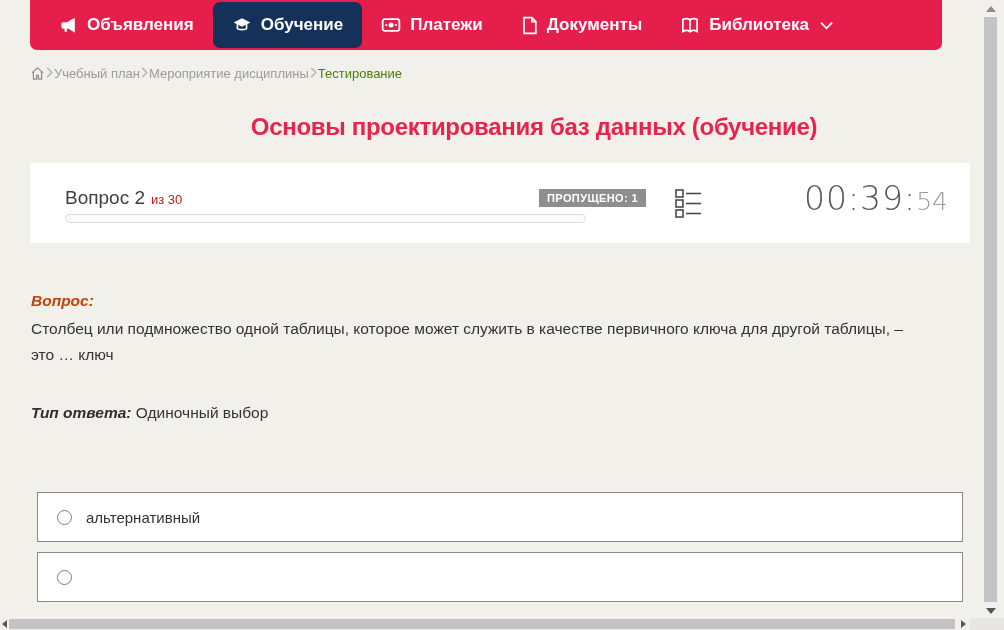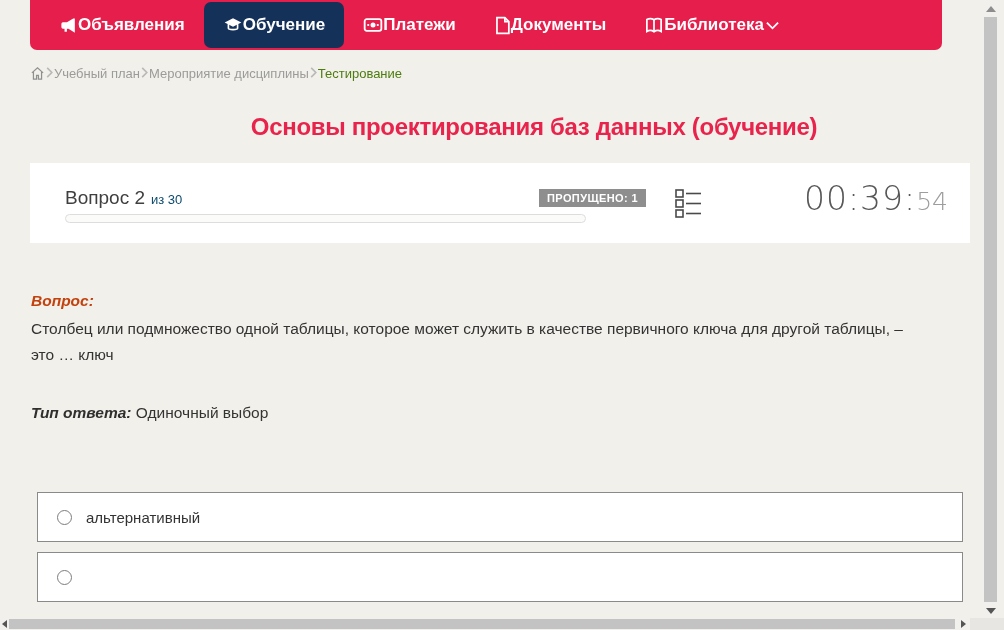--- a/index.html
+++ b/index.html
@@ -18,7 +18,7 @@
     display:flex; align-items:center; padding:0 10px;
   }
   .nav-item {
-    display:flex; align-items:center; 
+    display:flex; align-items:center; gap:9px;
     height:46px; padding:0 19px; margin:2px 0;
     color:#fff; font-size:17px; font-weight:bold;
     border-radius:7px; cursor:pointer; white-space:nowrap;

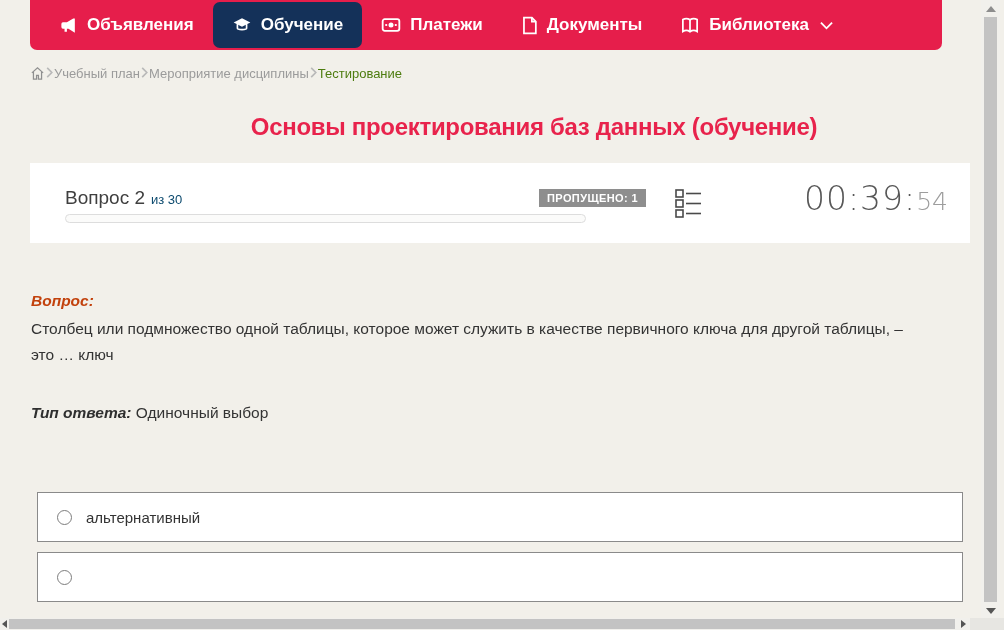--- a/index.html
+++ b/index.html
@@ -54,7 +54,7 @@
     position:absolute; left:35px; top:24px;
     font-size:19px; color:#3f3f3f;
   }
-  .q-count { font-size:13px; color:#0c4a6e; margin-left:6px;text-align:right; }
+  .q-count { font-size:13px; color:#b91c1c; margin-left:6px;text-align:right; }
   .skip-badge {
     position:absolute; left:509px; top:26px;
     background:#8e8e8e; color:#fff; font-size:11px; font-weight:bold;

